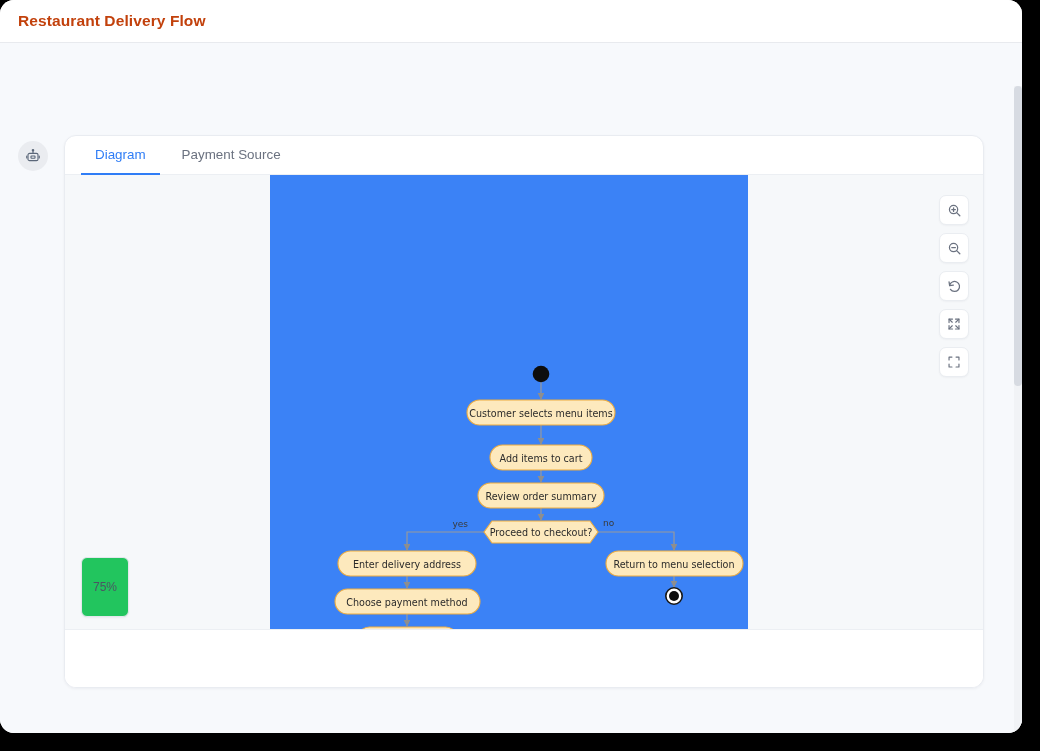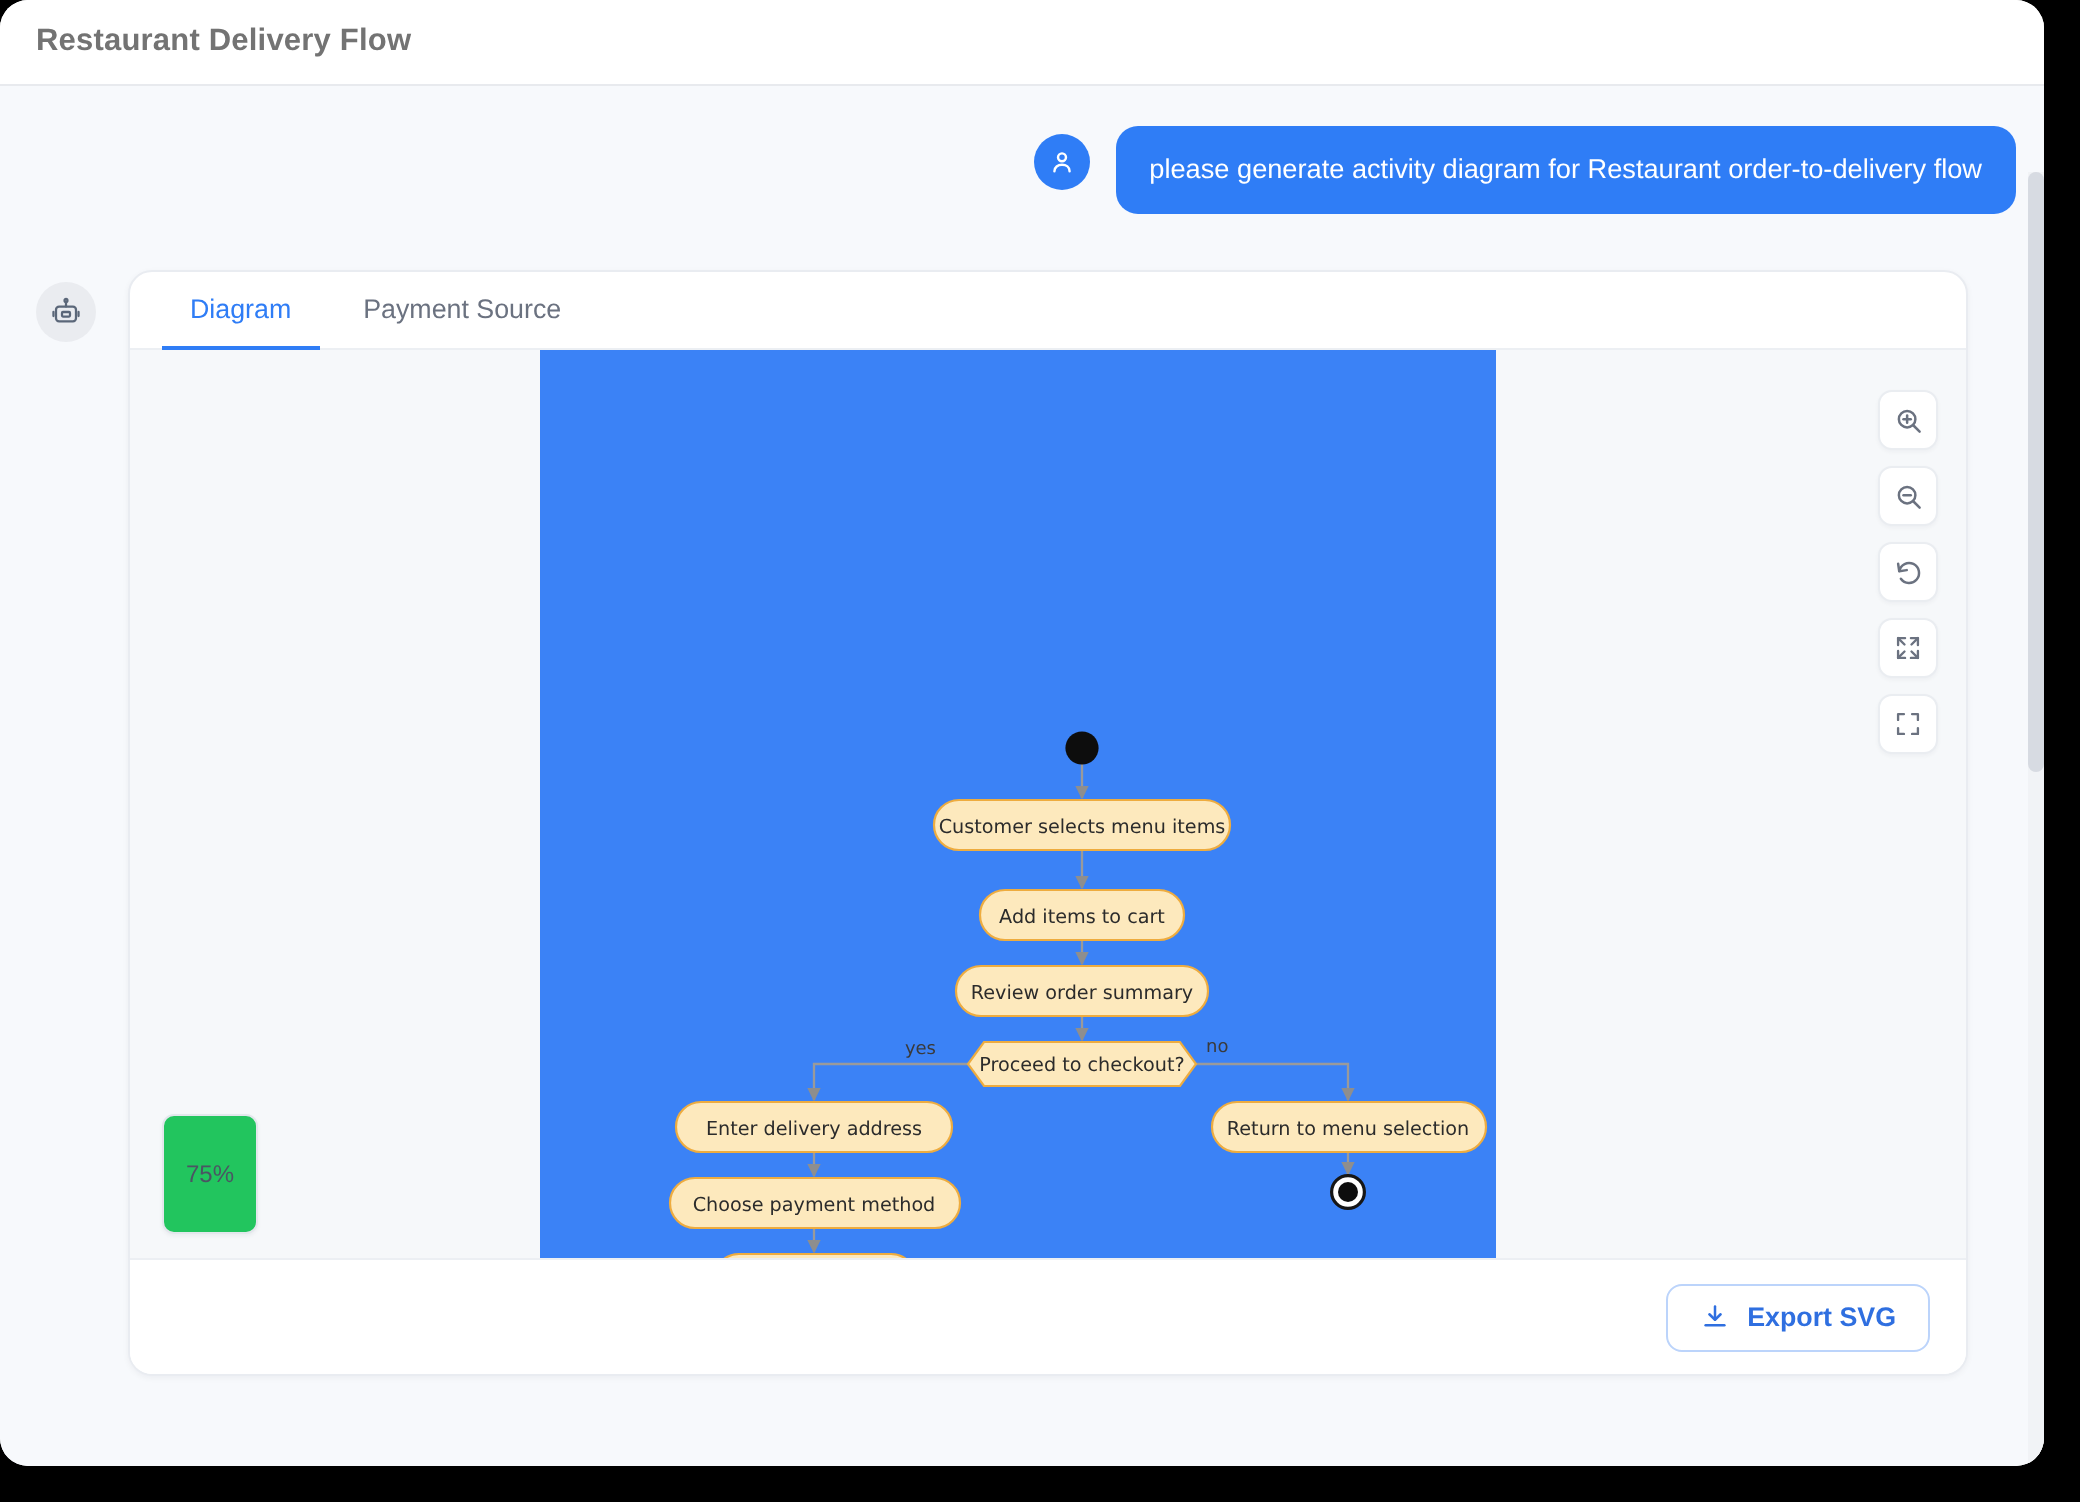--- a/index.html
+++ b/index.html
@@ -29,7 +29,7 @@
   #titlebar .title {
     font-size: 15.5px;
     font-weight: 600;
-    color: #737373;
+    color: #c2410c;
     letter-spacing: .1px;
   }
   

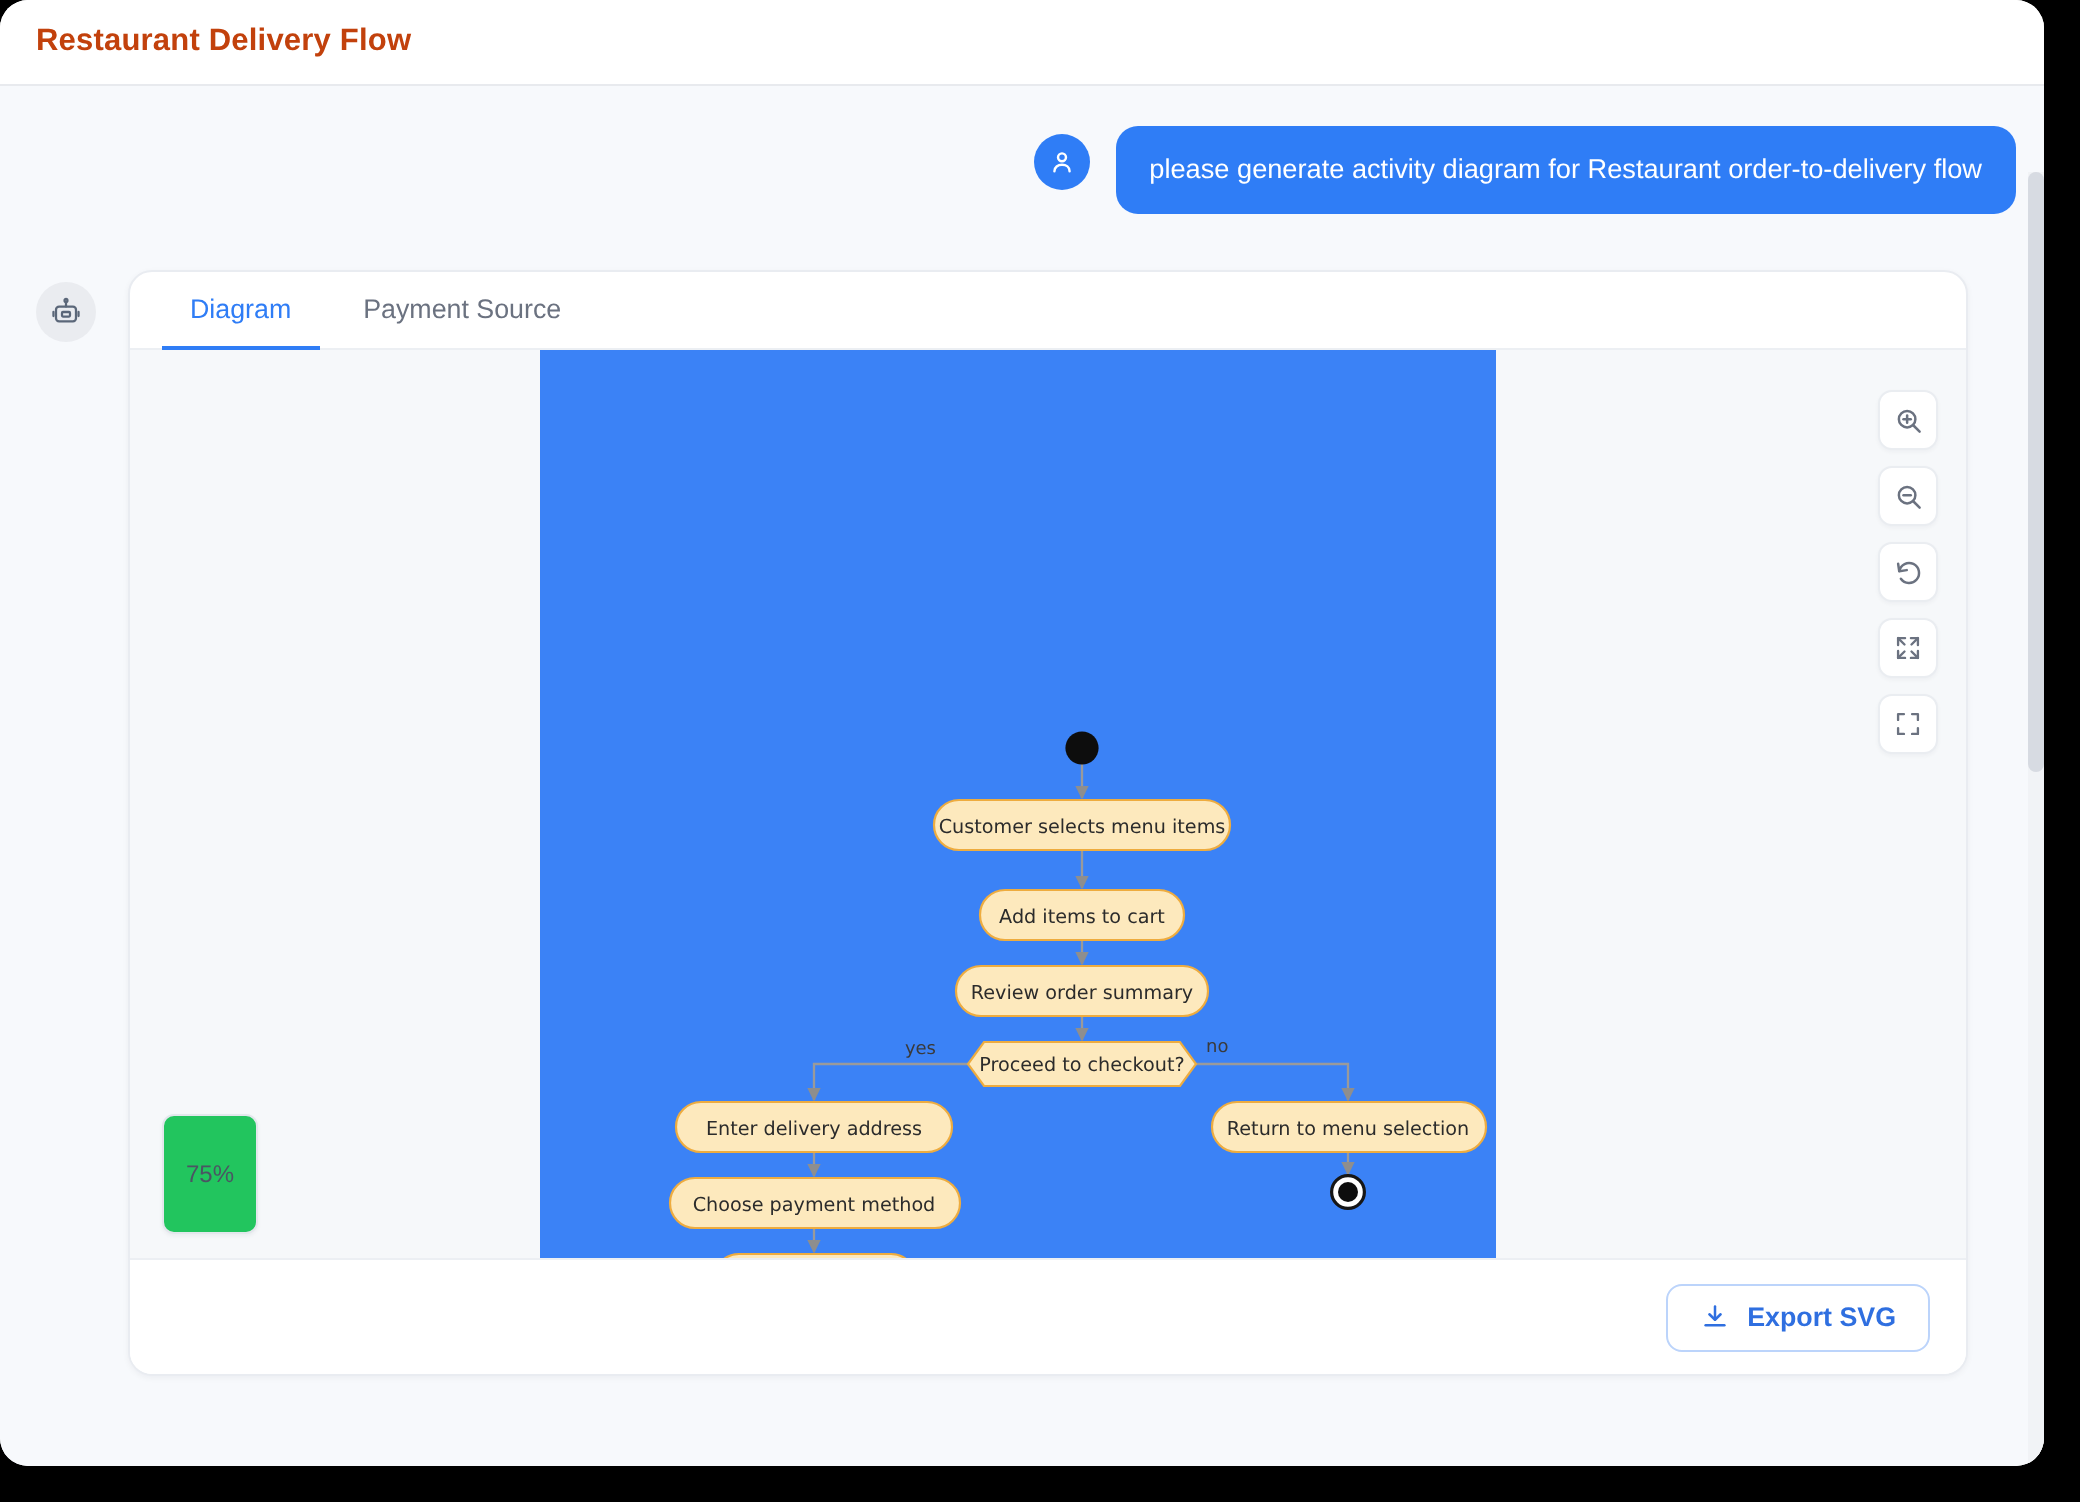--- a/index.html
+++ b/index.html
@@ -204,15 +204,6 @@
 
   <div id="chatarea">
 
-    <div id="user-row">
-      <div class="avatar-user">
-        <svg width="14" height="14" viewBox="0 0 24 24" fill="none" stroke="#ffffff" stroke-width="2.1" stroke-linecap="round" stroke-linejoin="round">
-          <circle cx="12" cy="8" r="3.4"></circle>
-          <path d="M5.5 20c0-3.6 2.9-5.6 6.5-5.6s6.5 2 6.5 5.6"></path>
-        </svg>
-      </div>
-      <div class="bubble-user">please generate activity diagram for Restaurant order-to-delivery flow</div>
-    </div>
 
     <div id="assistant-row">
       <div class="avatar-bot">

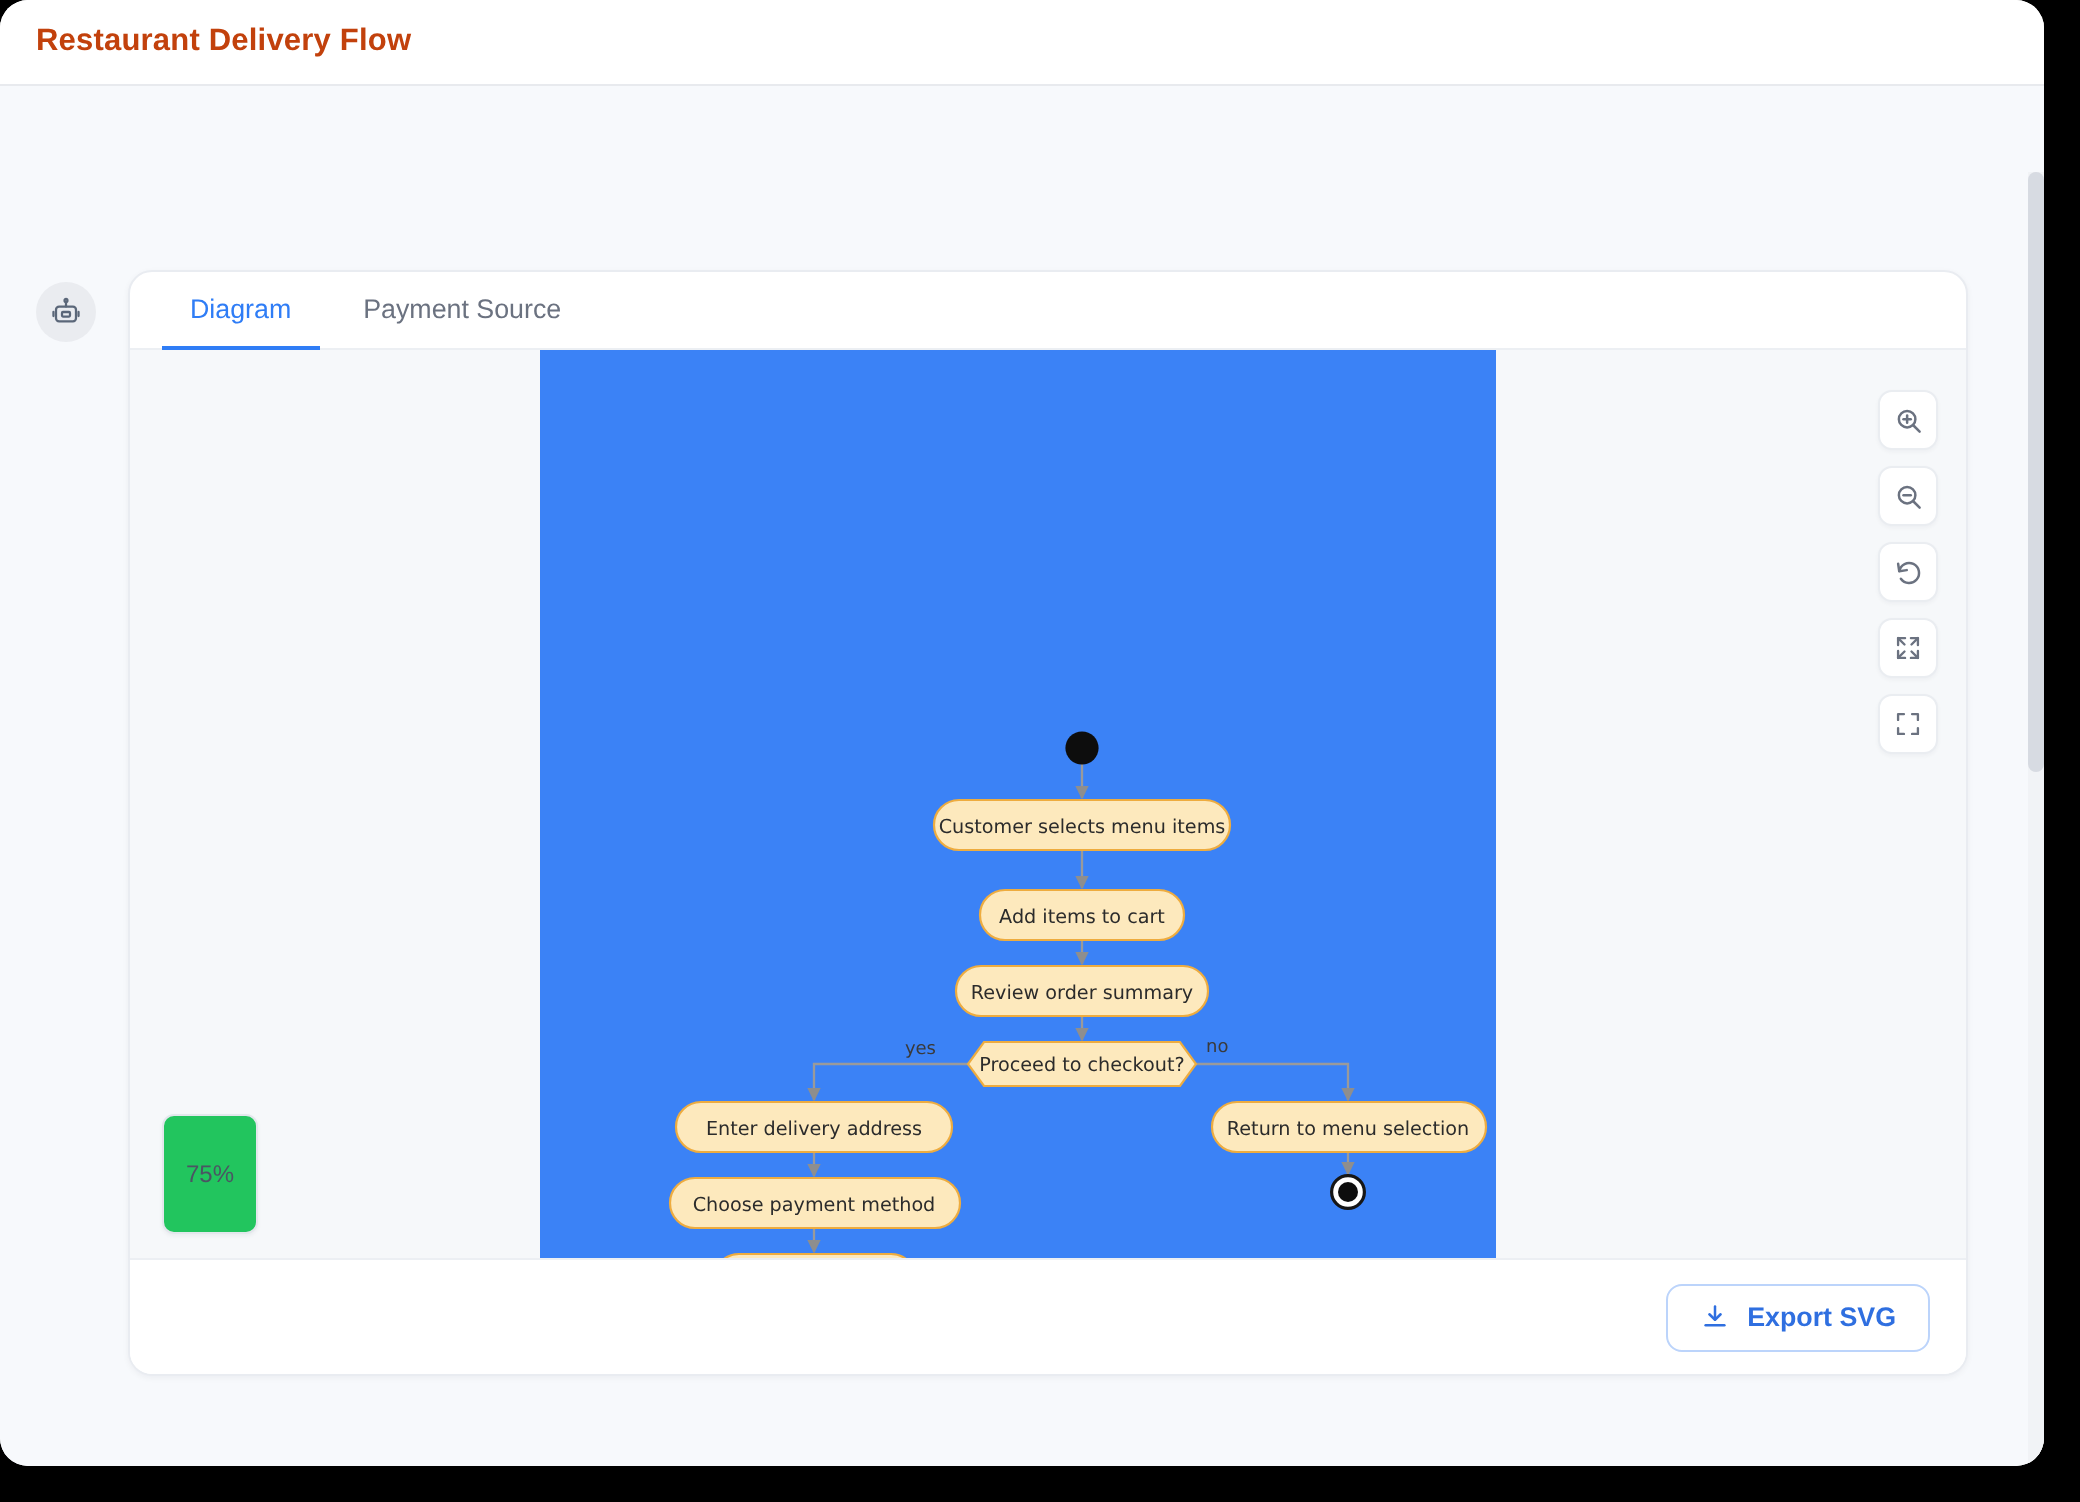--- a/index.html
+++ b/index.html
@@ -403,14 +403,6 @@
         </div>
 
         <div id="card-footer">
-          <button class="act-btn">
-            <svg width="15" height="15" viewBox="0 0 24 24" fill="none" stroke="#2f6fe0" stroke-width="2" stroke-linecap="round" stroke-linejoin="round">
-              <path d="M12 3.5v10.5"></path>
-              <polyline points="7.5,9.8 12,14.2 16.5,9.8"></polyline>
-              <path d="M4.5 18.5h15"></path>
-            </svg>
-            <span>Export SVG</span>
-          </button>
         </div>
 
       </div>

